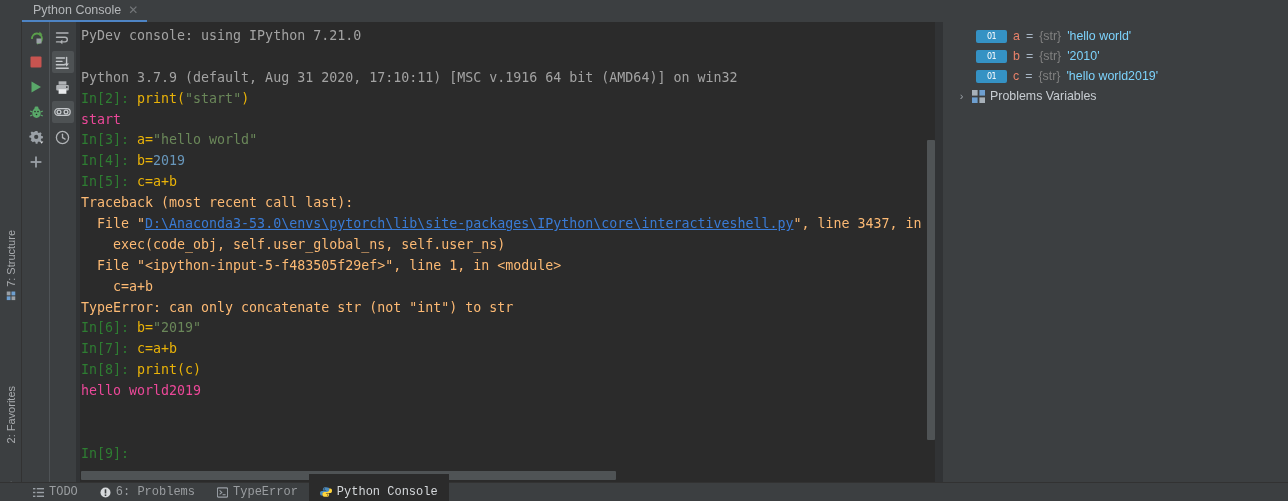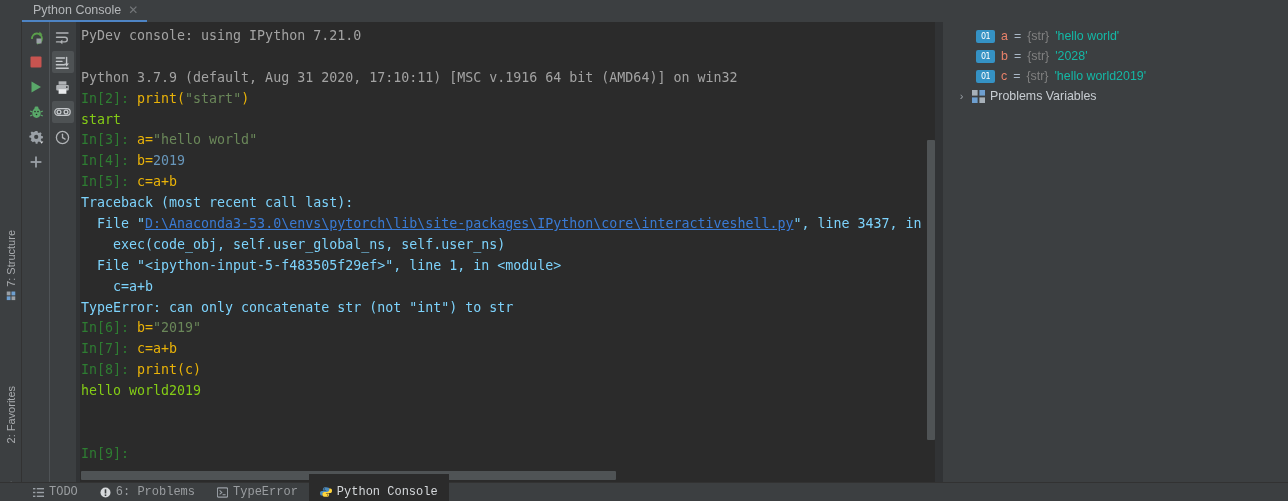--- a/index.html
+++ b/index.html
@@ -131,7 +131,7 @@
   }
   .varrow.special { padding-left: 9px; gap: 5px; }
   .badge01 {
-    width: 19px; height: 13px; border-radius: 2px;
+    width: 31px; height: 13px; border-radius: 2px;
     background: #3592c4; color: #ffffff;
     font-family: "DejaVu Sans", sans-serif;
     font-size: 8px; line-height: 13px; text-align: center;

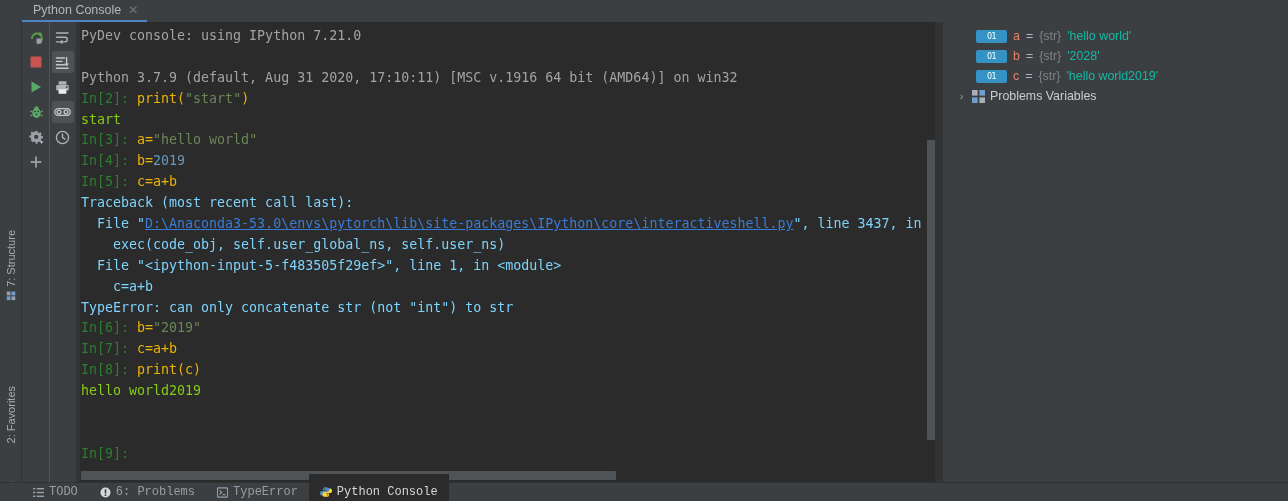--- a/index.html
+++ b/index.html
@@ -140,7 +140,7 @@
   .vname { color: #e8826a; }
   .veq   { color: #a9b7c6; }
   .vtype { color: #808080; }
-  .vval  { color: #14b8a6; text-align: right; }
+  .vval  { color: #7dd3fc; text-align: right; }
   .chev {
     color: #9aa0a6; font-size: 11px; width: 11px; text-align: center; flex: none;
   }

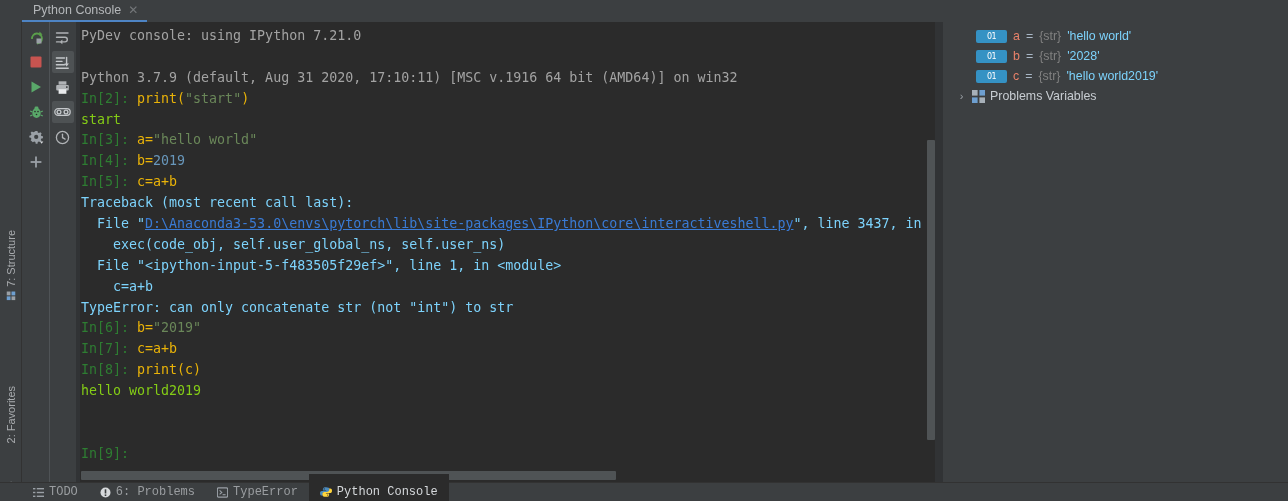--- a/index.html
+++ b/index.html
@@ -345,7 +345,7 @@
           <span class="vname">b</span>
           <span class="veq">=</span>
           <span class="vtype">{str}</span>
-          <span class="vval">'2028'</span>
+          <span class="vval">'2010'</span>
         </div>
         <div class="varrow">
           <span class="badge01">01</span>

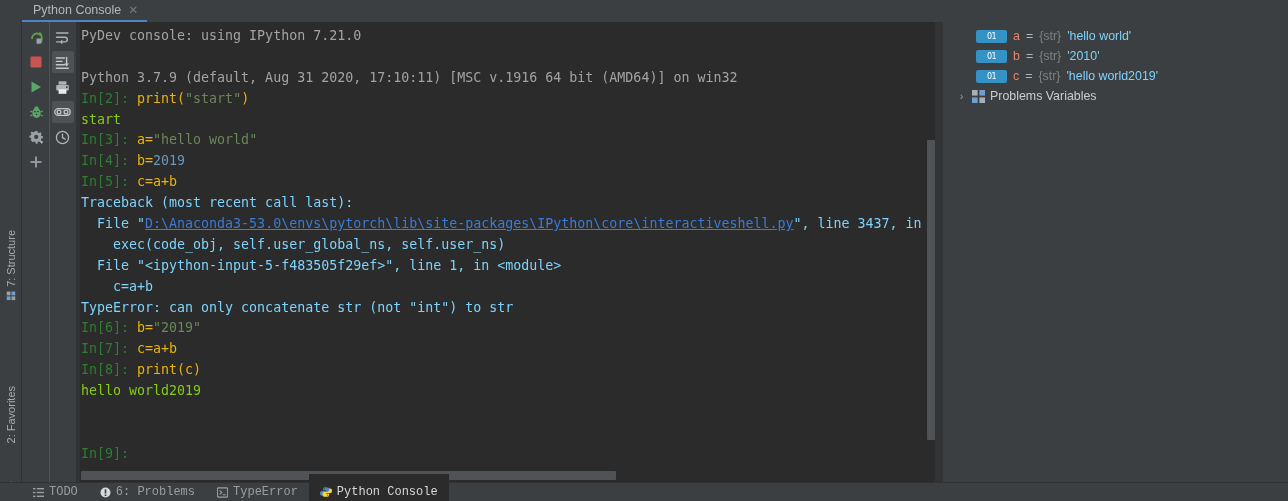--- a/index.html
+++ b/index.html
@@ -88,7 +88,7 @@
   .c-code   { color: #eab308; }
   .c-str    { color: #6a8759; }
   .c-num    { color: #6897bb; }
-  .c-out    { color: #84cc16; }
+  .c-out    { color: #ec4899; }
   .c-err    { color: #7dd3fc; }
   .c-link   { color: #3a7bd5; text-decoration: underline; }
 

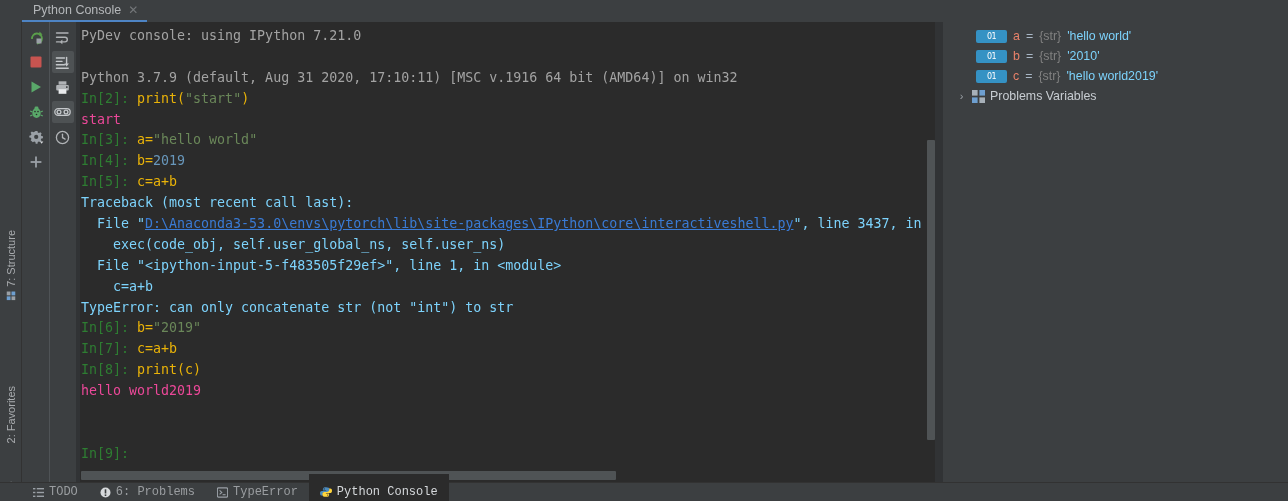--- a/index.html
+++ b/index.html
@@ -89,7 +89,7 @@
   .c-str    { color: #6a8759; }
   .c-num    { color: #6897bb; }
   .c-out    { color: #ec4899; }
-  .c-err    { color: #7dd3fc; }
+  .c-err    { color: #fdba74; }
   .c-link   { color: #3a7bd5; text-decoration: underline; }
 
   

